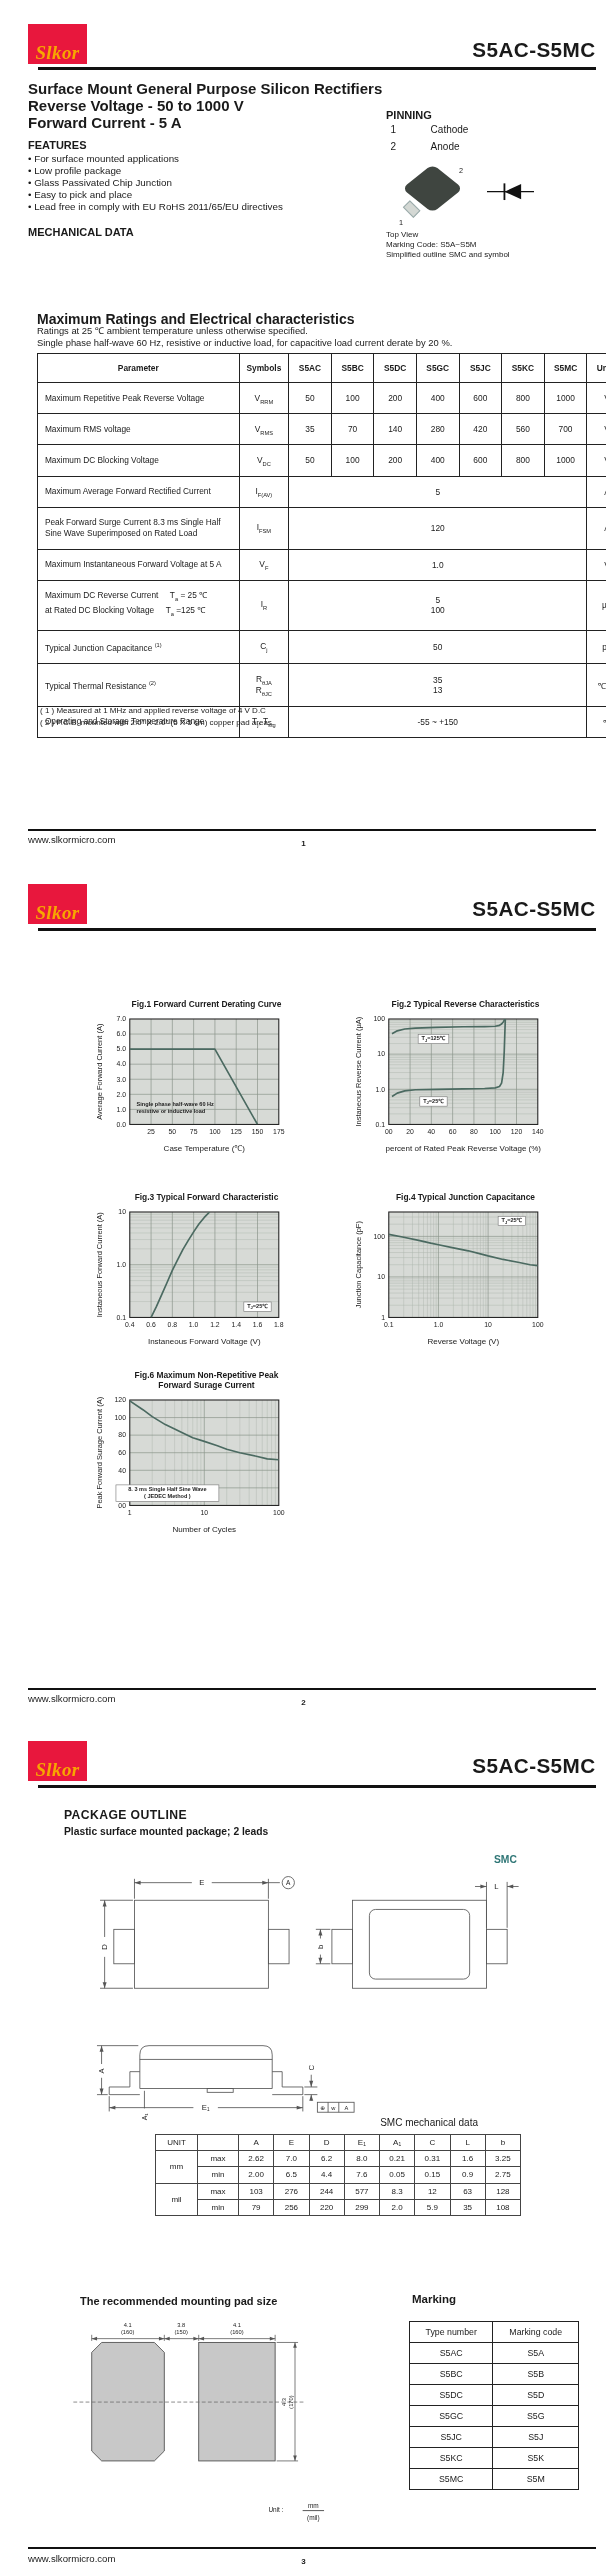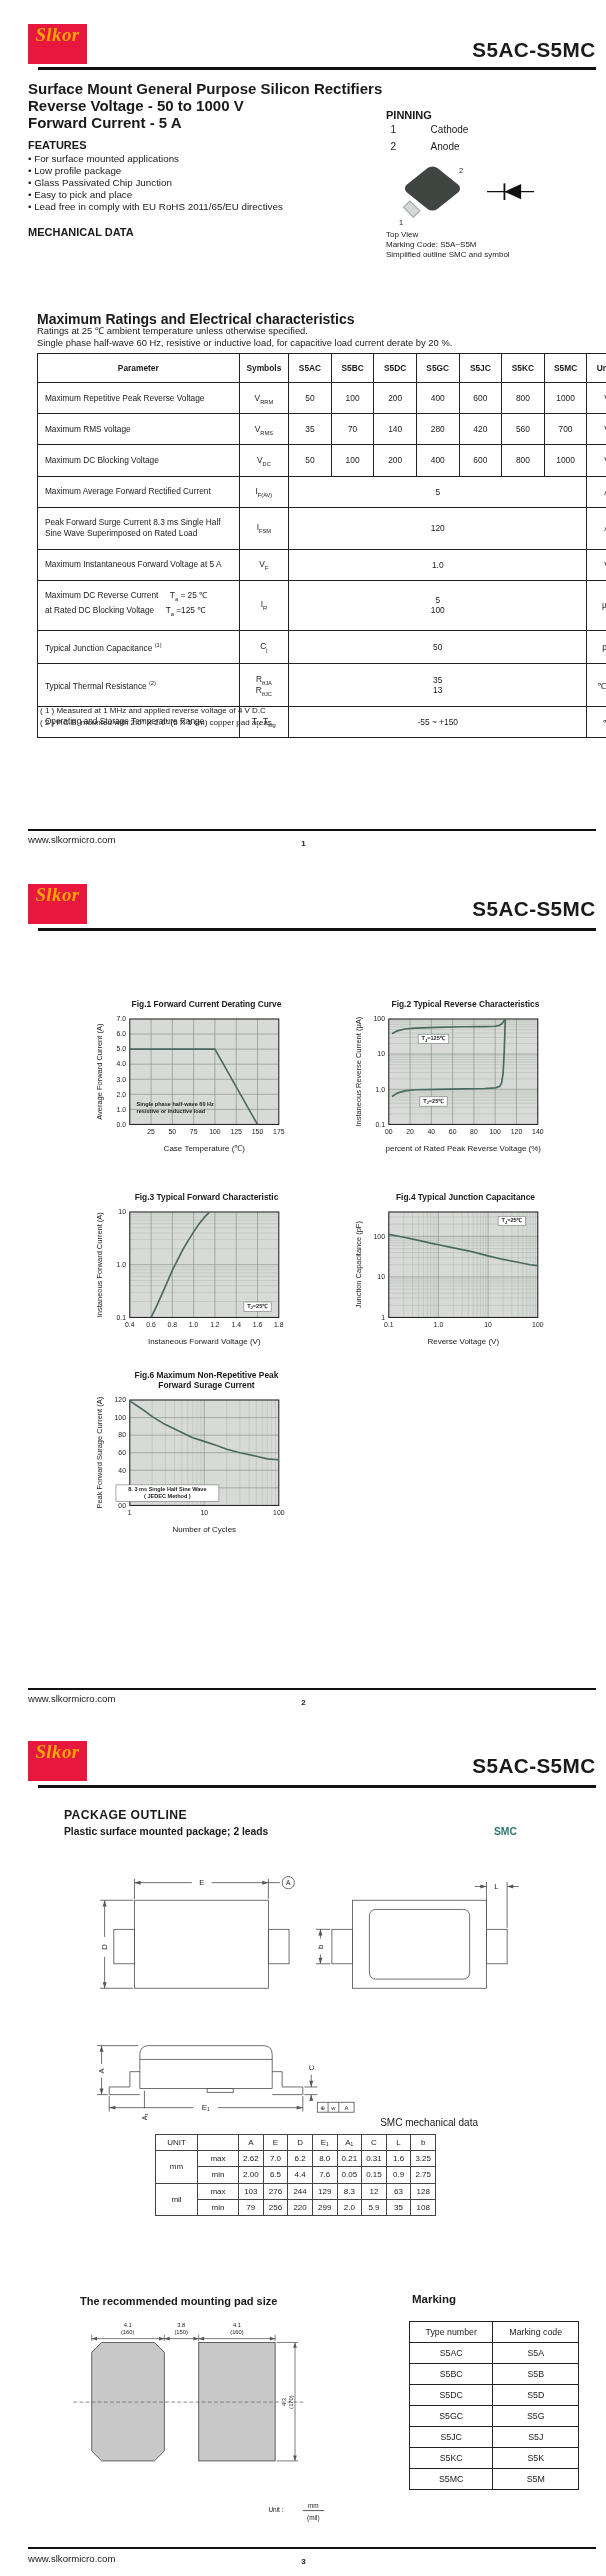--- a/index.html
+++ b/index.html
@@ -7,7 +7,7 @@
   .page{position:relative;width:607px;background:#fff;overflow:hidden}
   .p1{height:856px}.p2{height:857px}.p3{height:863px}
   
-  .logo{position:absolute;left:28px;width:59px;height:40px;display:flex;align-items:flex-start;justify-content:center;
+  .logo{position:absolute;left:28px;width:59px;height:40px;display:flex;align-items:flex-end;justify-content:center;
         font-family:"Liberation Serif",serif;font-style:italic;font-weight:bold;font-size:19px;letter-spacing:0.4px}
   .p1 .logo{top:24px}.p2 .logo,.p3 .logo{top:28px}
   .part-title{position:absolute;right:11.5px;font-weight:bold;font-size:20.7px;letter-spacing:0.4px}

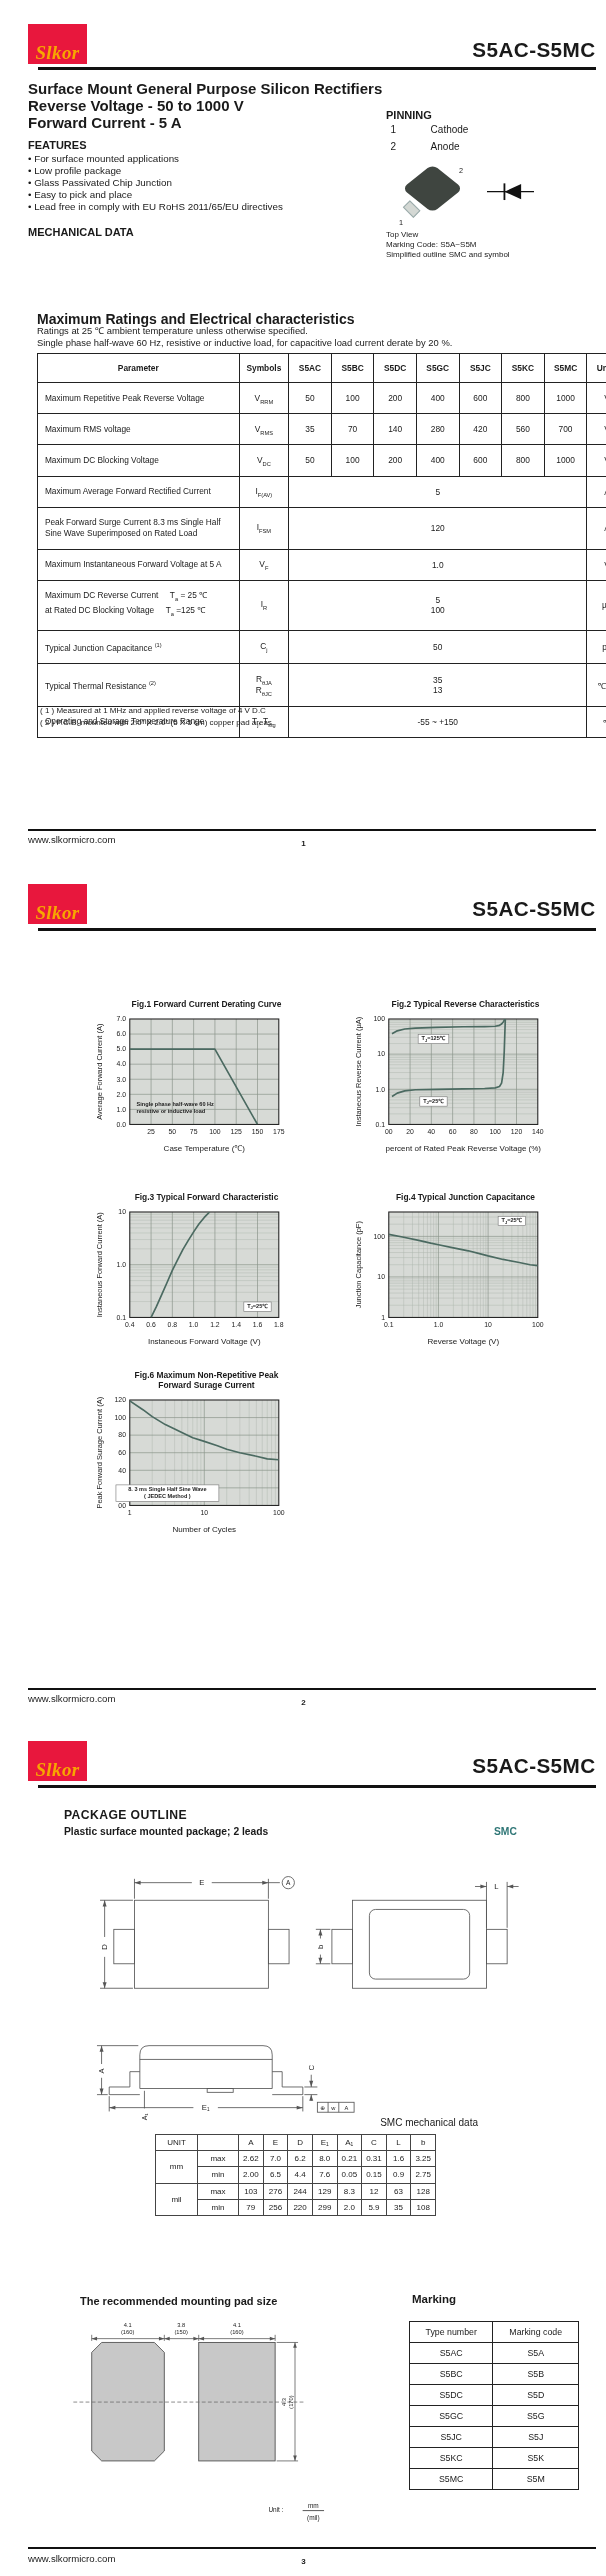--- a/index.html
+++ b/index.html
@@ -535,7 +535,7 @@
 
     <div class="pkgo-h">PACKAGE  OUTLINE</div>
     <div class="pkgo-sub">Plastic surface mounted package; 2 leads</div>
-    <div class="smc-label" style="color: rgb(47, 118, 118);">SMC</div>
+    <div class="smc-label" style="color: rgb(47, 118, 118); margin-top: 28px;">SMC</div>
 
     <svg id="outline-svg" width="490" height="264" viewBox="0 0 640 345">
       <g stroke="#555" stroke-width="1.1" fill="none">

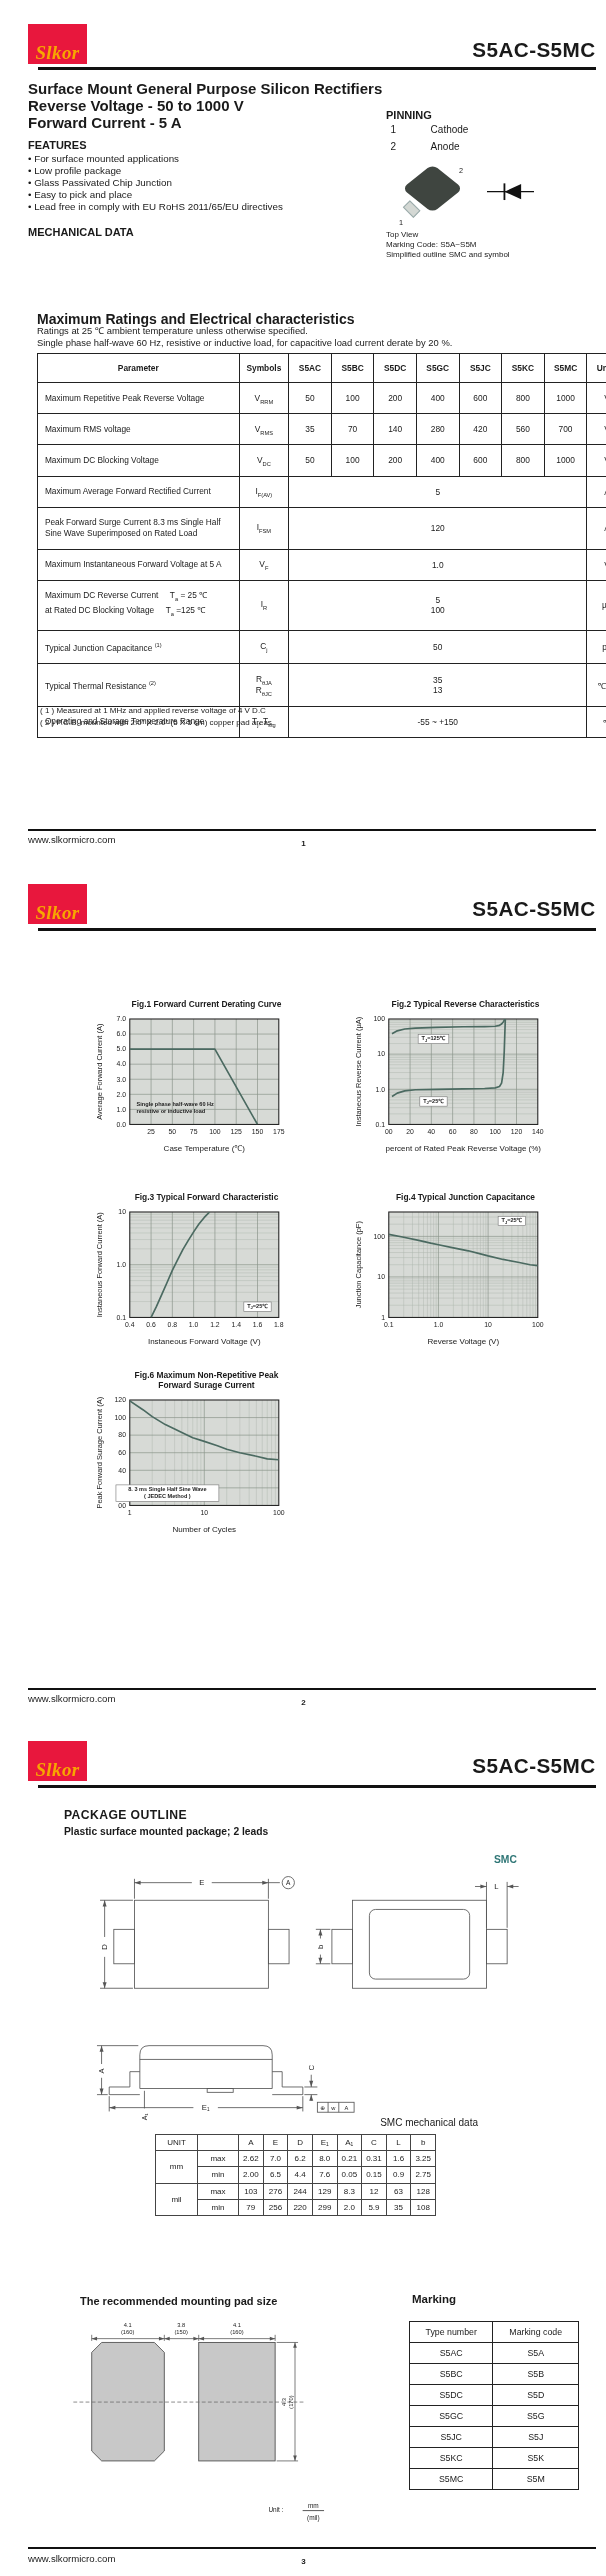--- a/index.html
+++ b/index.html
@@ -59,7 +59,7 @@
   .smc-label{position:absolute;left:494px;top:113px;font-weight:bold;font-size:10.3px}
   #outline-svg{position:absolute;left:54px;top:149px}
   .mech-title{position:absolute;left:155px;top:404px;width:323px;text-align:right;font-size:10px}
-  #mech-table{position:absolute;left:155px;top:421px;width:281px;border-collapse:collapse;table-layout:fixed;border:1.2px solid #333}
+  #mech-table{position:absolute;left:155px;top:421px;width:366px;border-collapse:collapse;table-layout:fixed;border:1.2px solid #333}
   #mech-table th,#mech-table td{border:0.8px solid #444;font-size:8px;font-weight:normal;text-align:center;padding:3.1px 1.5px;color:#222}
   #mech-table th.m0{width:38px}#mech-table th.m1{width:37px}
   .pad-h{position:absolute;left:80px;top:582px;font-weight:bold;font-size:11px}

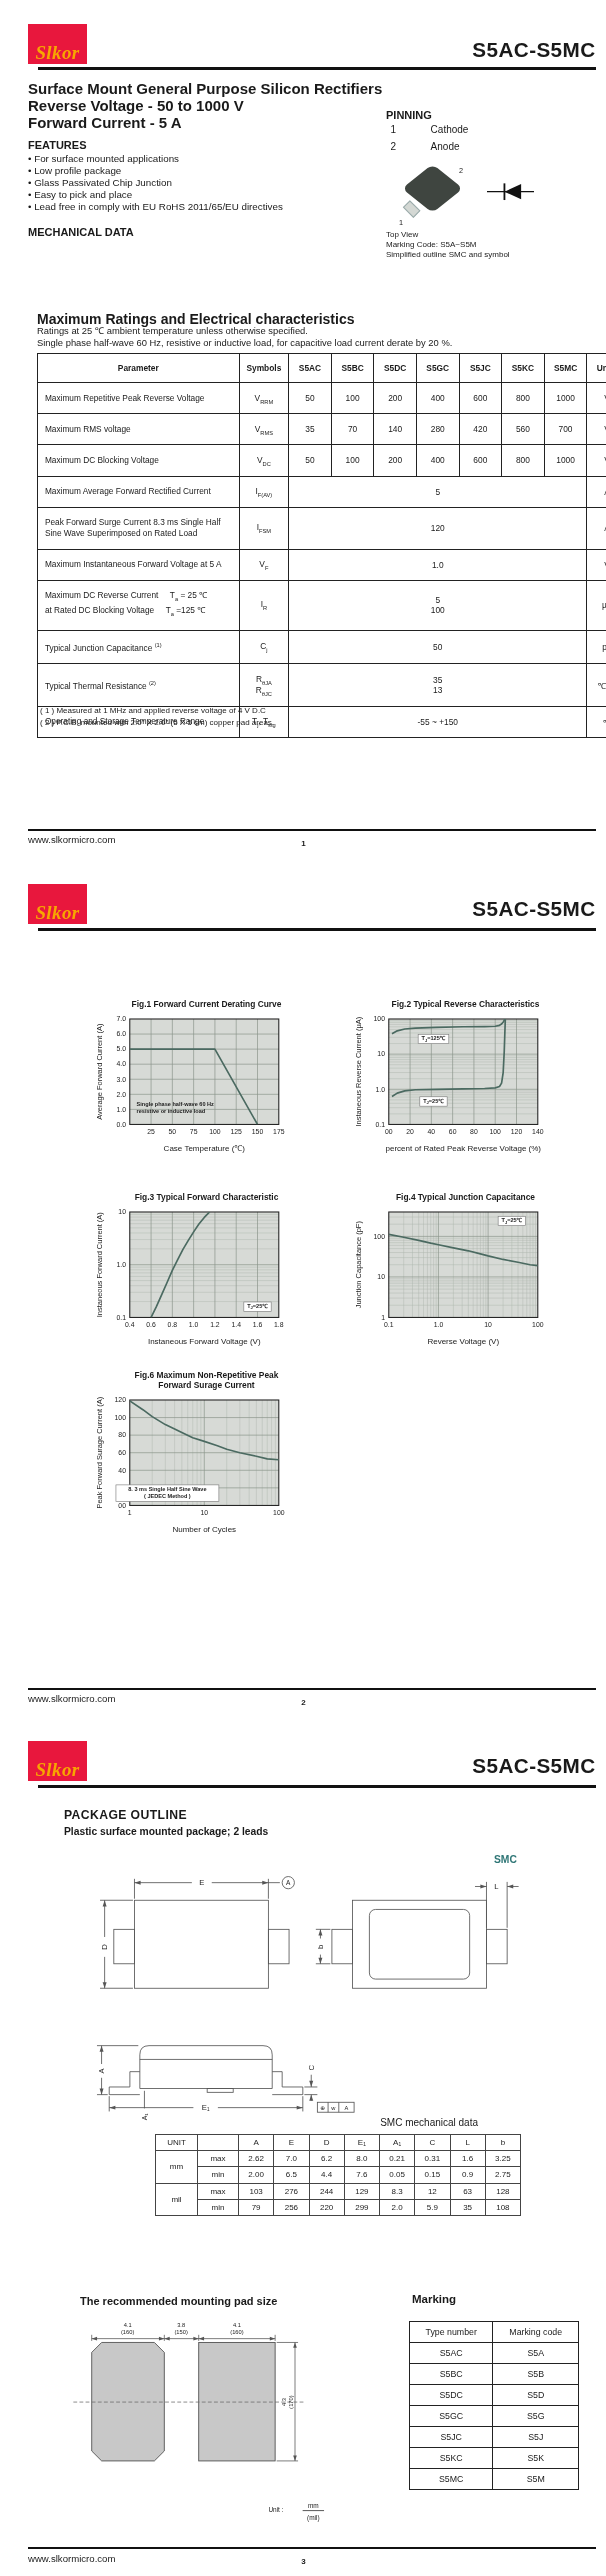--- a/index.html
+++ b/index.html
@@ -668,7 +668,7 @@
           <td>103</td>
             <td>276</td>
           <td>244</td>
-            <td>129</td>
+            <td>577</td>
           <td>8.3</td>
             <td>12</td>
           <td>63</td>

